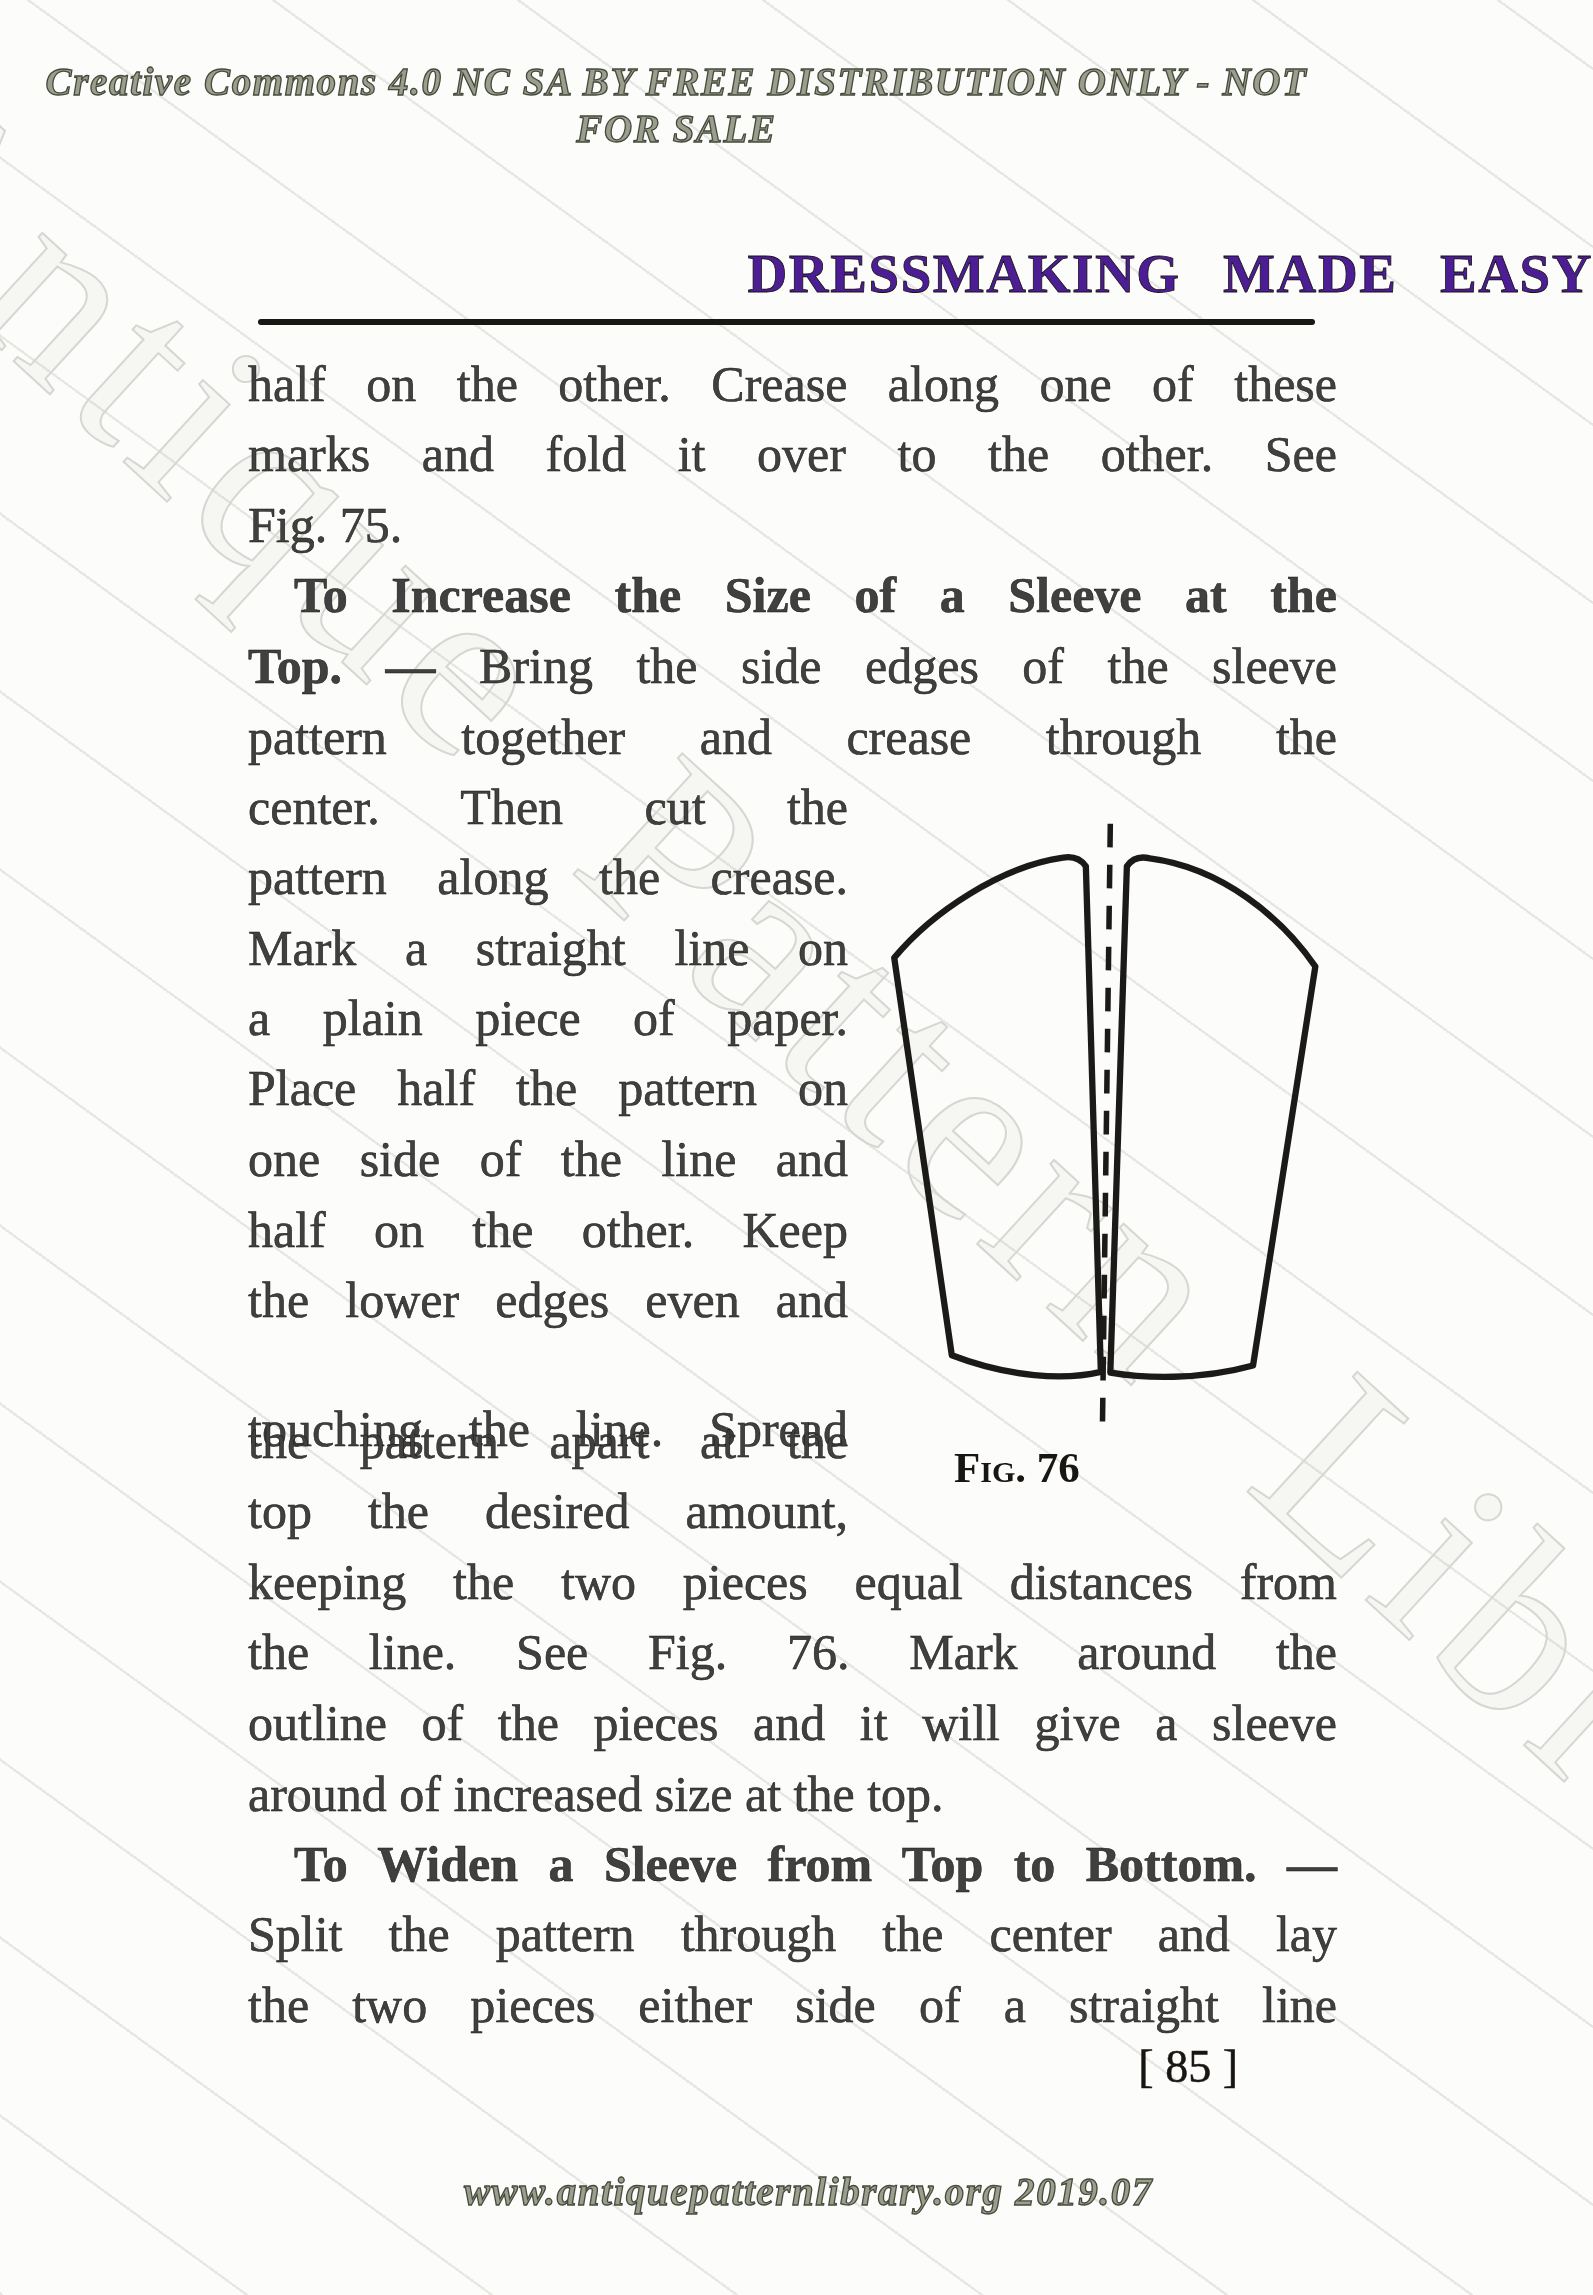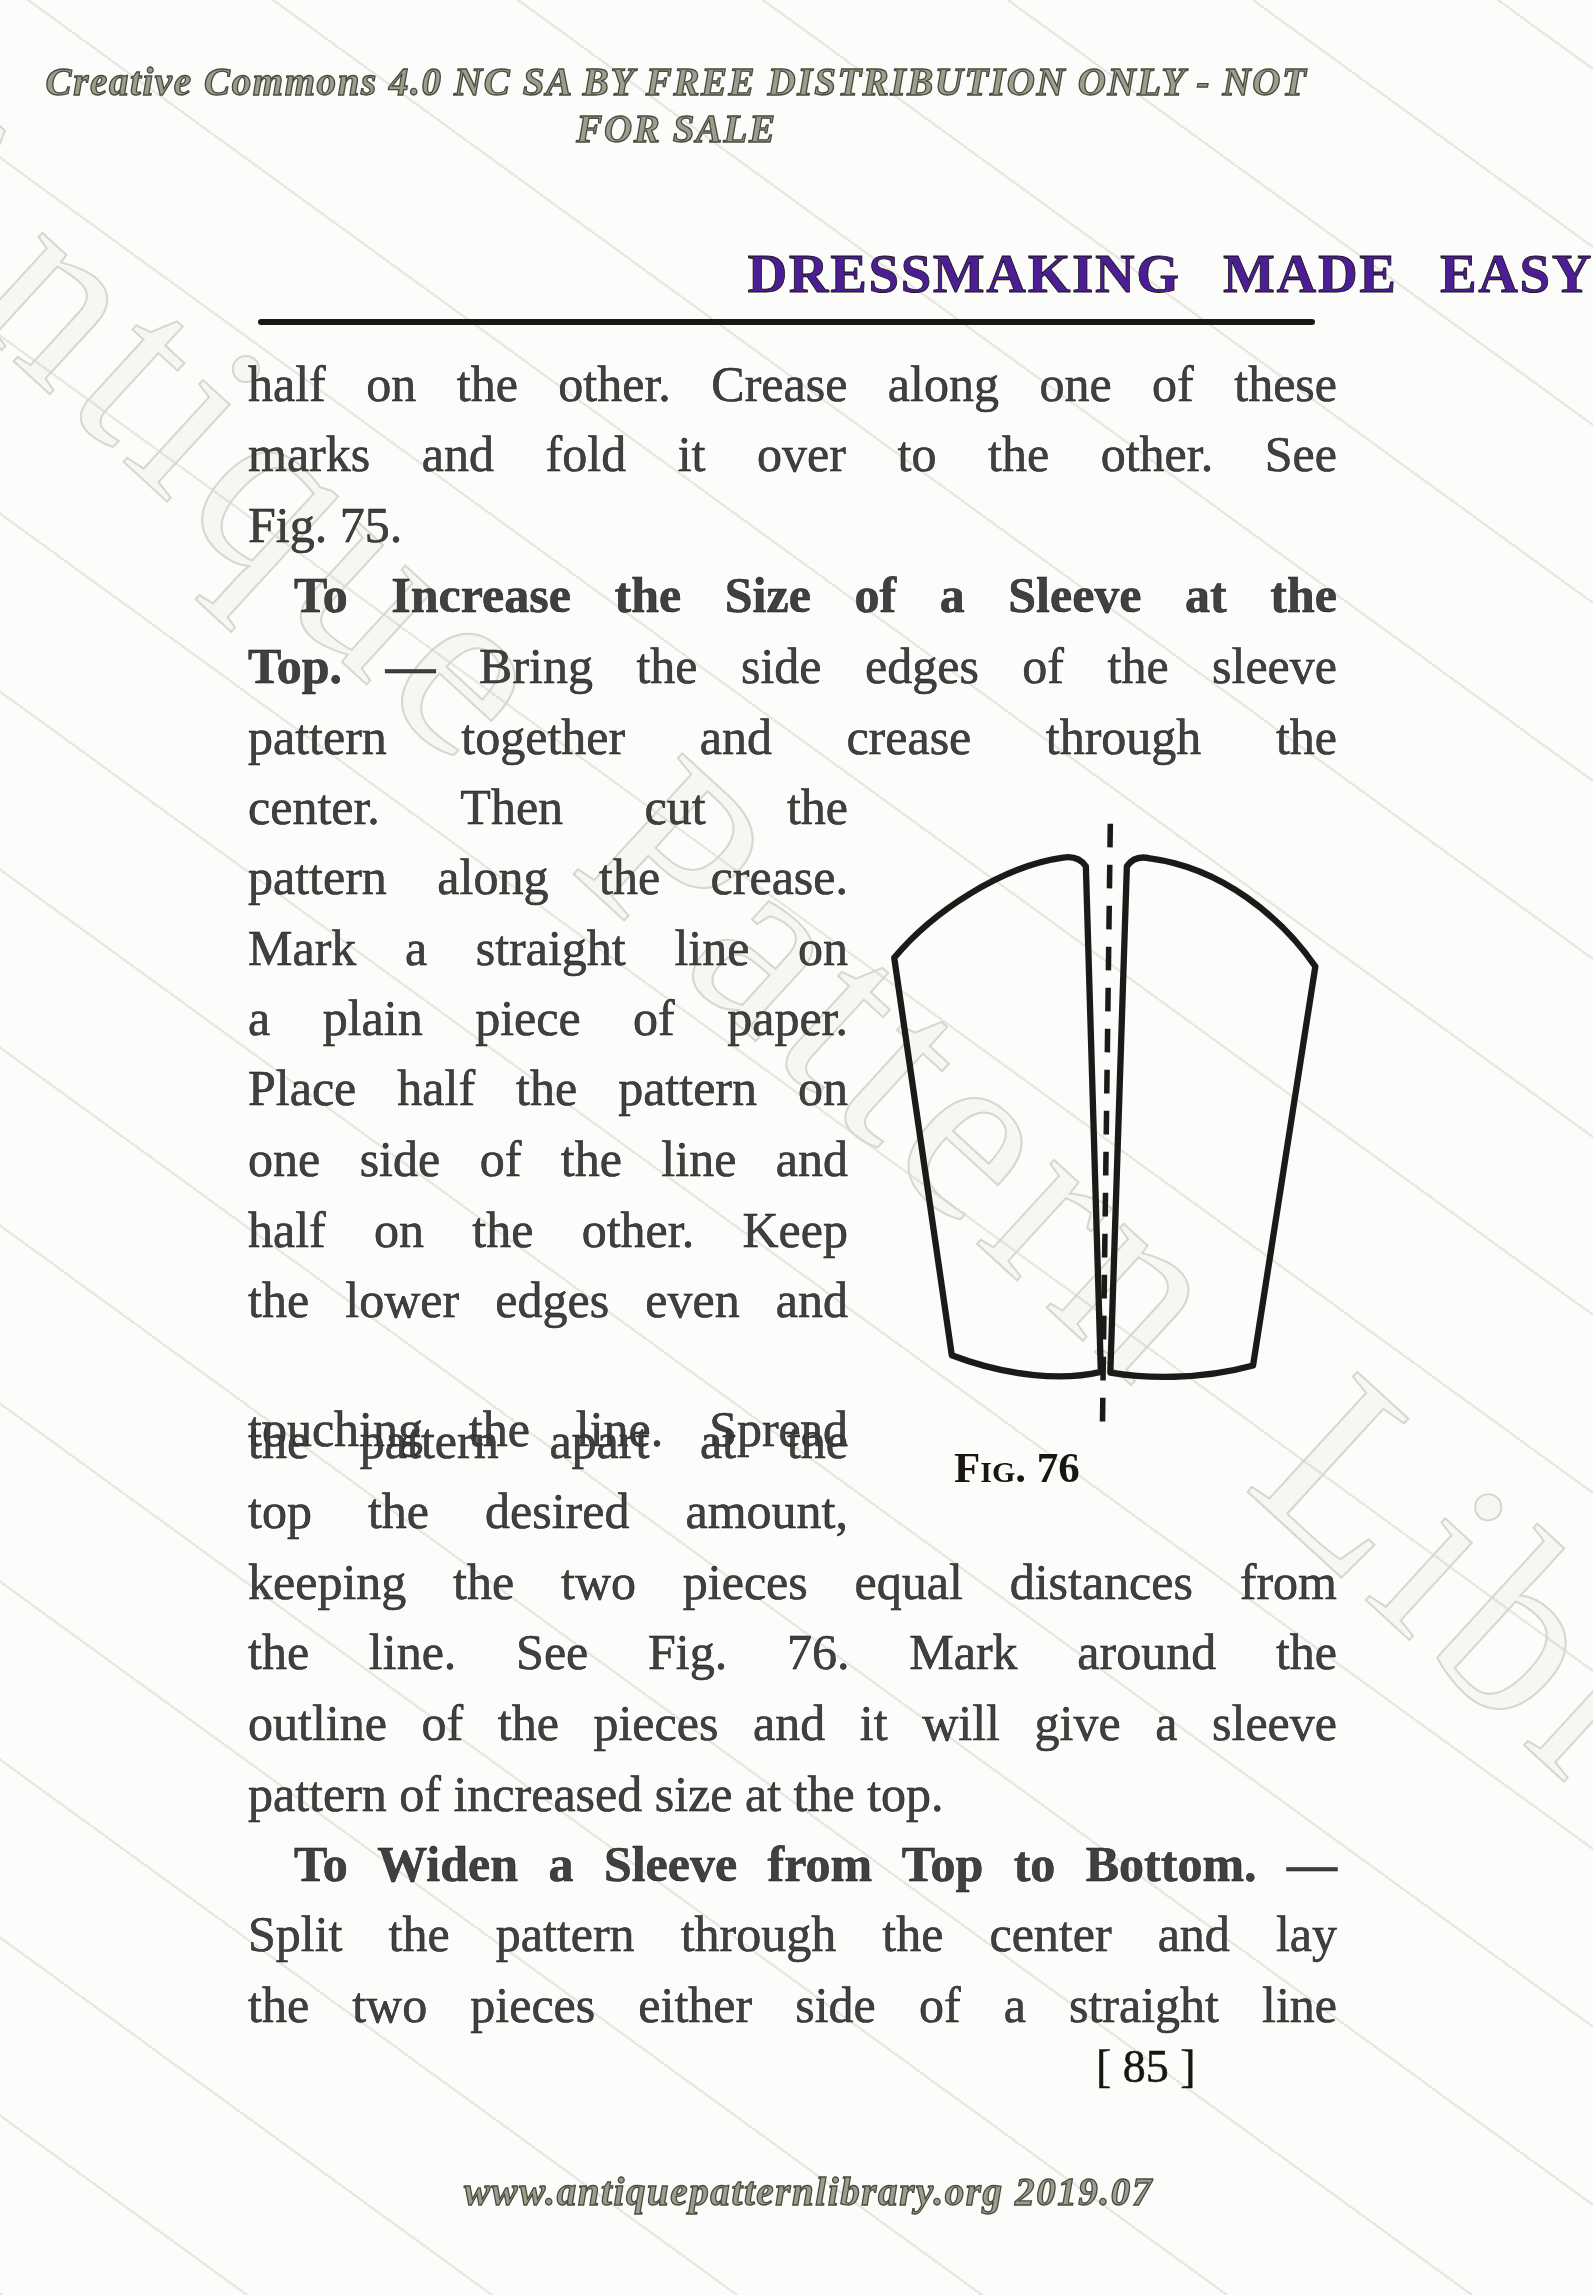--- a/index.html
+++ b/index.html
@@ -111,7 +111,7 @@
 <div class="line" style="top:1557px"><b></b><span>keeping the two pieces equal distances from</span></div>
 <div class="line" style="top:1627px"><b></b><span>the line.  See Fig. 76.  Mark around the</span></div>
 <div class="line" style="top:1698px"><b></b><span>outline of the pieces and it will give a sleeve</span></div>
-<div class="line leftal" style="top:1769px"><b></b><span>pattern of increased size at the top.</span></div>
+<div class="line leftal" style="top:1769px"><b></b><span>around of increased size at the top.</span></div>
 <div class="line indent" style="top:1839px"><b>To Widen a Sleeve from Top to Bottom. —</b><span></span></div>
 <div class="line" style="top:1909px"><b></b><span>Split the pattern through the center and lay</span></div>
 <div class="line" style="top:1980px"><b></b><span>the two pieces either side of a straight line</span></div>

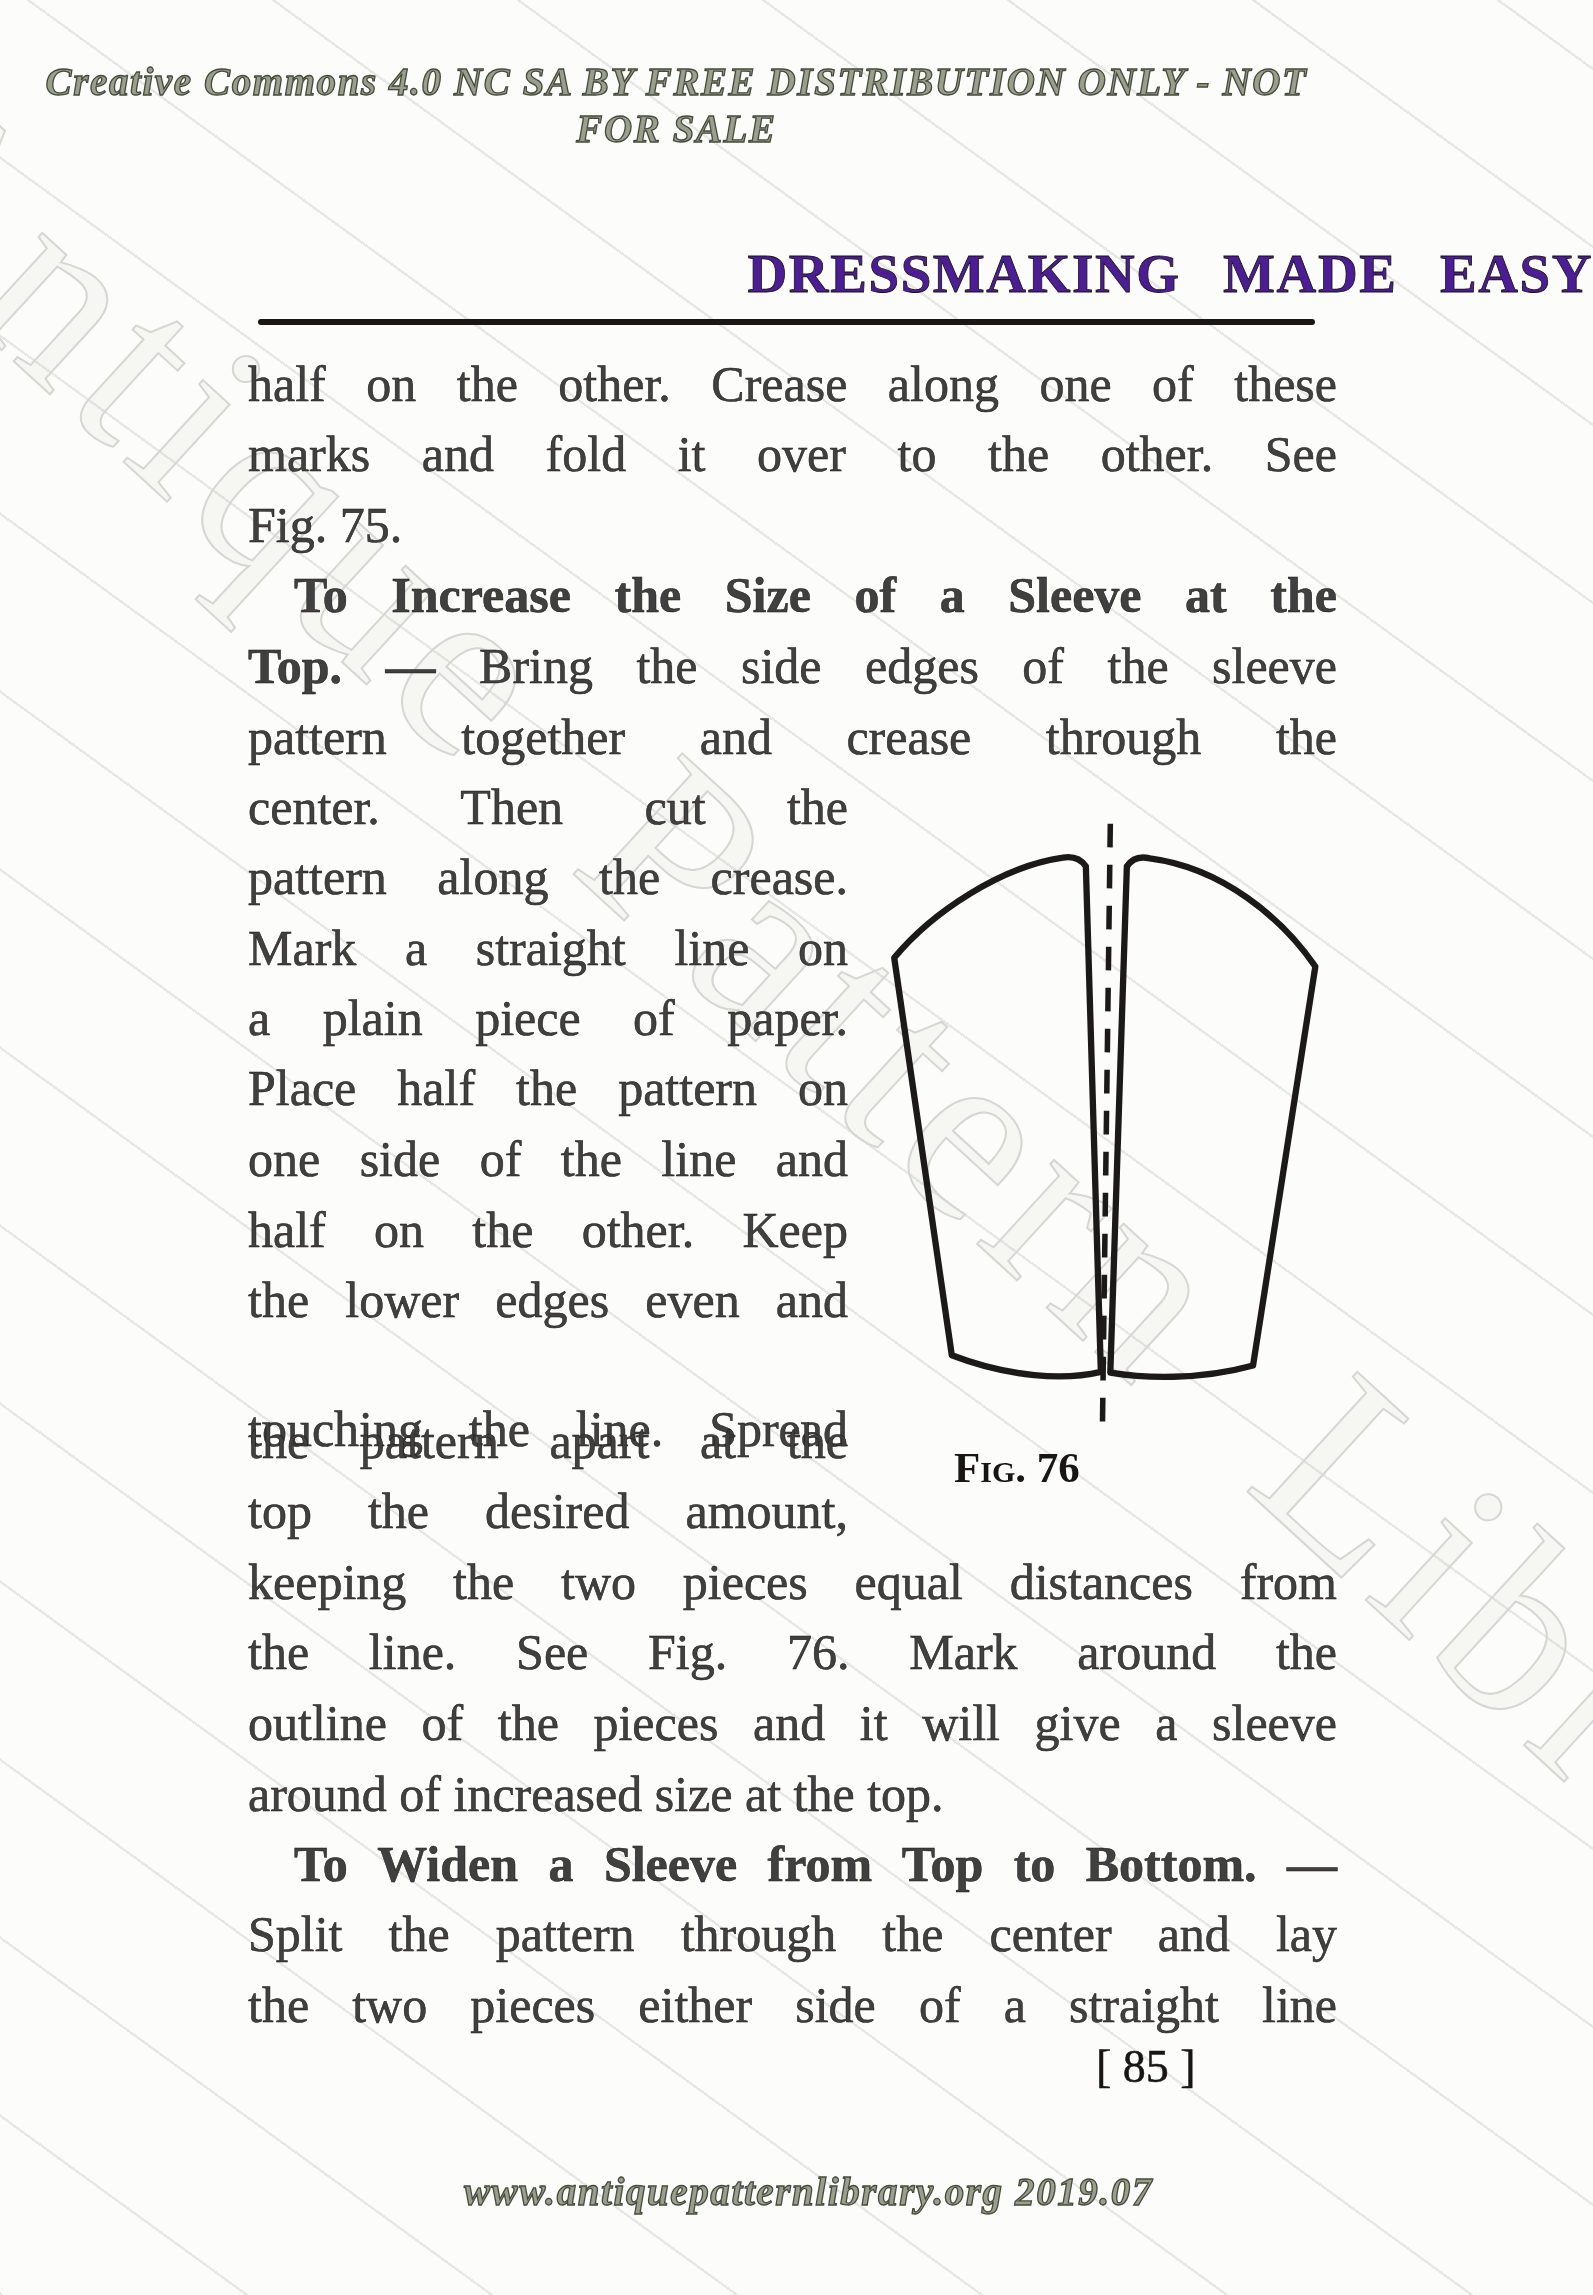--- a/index.html
+++ b/index.html
@@ -59,7 +59,7 @@
     position:absolute;left:1096px;top:2042px;width:142px;z-index:2;
     font:400 46px/50px "Liberation Serif", serif;
     color:#181512;-webkit-text-stroke:0.5px #181512;
-    text-align:left;
+    text-align:right;
   }
   .figure{position:absolute;left:883px;top:819px;width:442px;height:623px;z-index:2;}
   .fig-caption{

